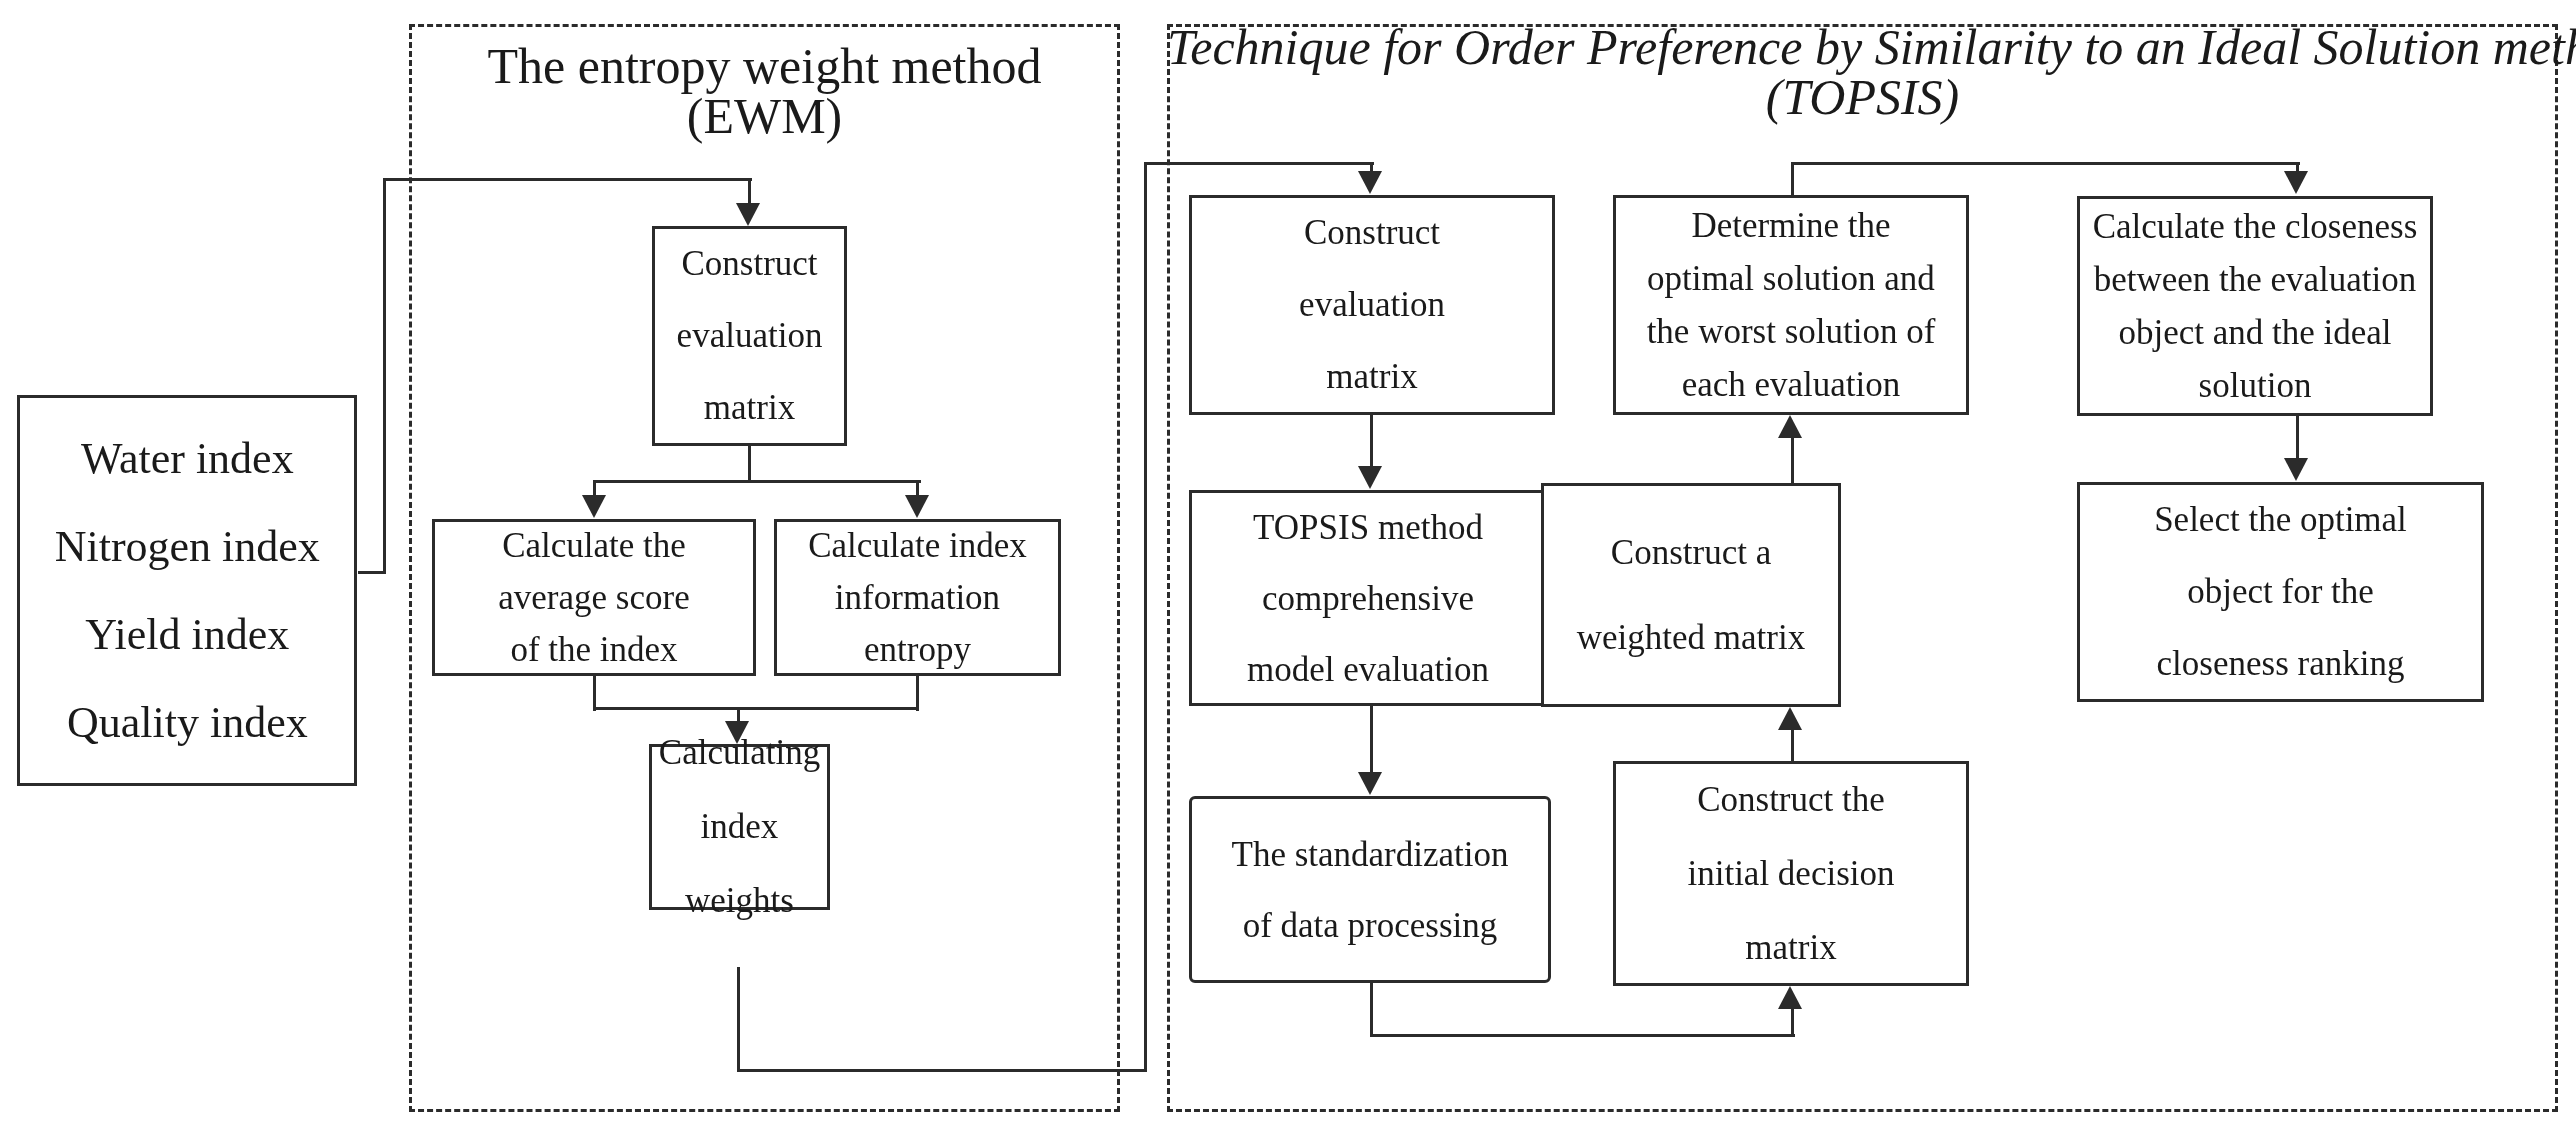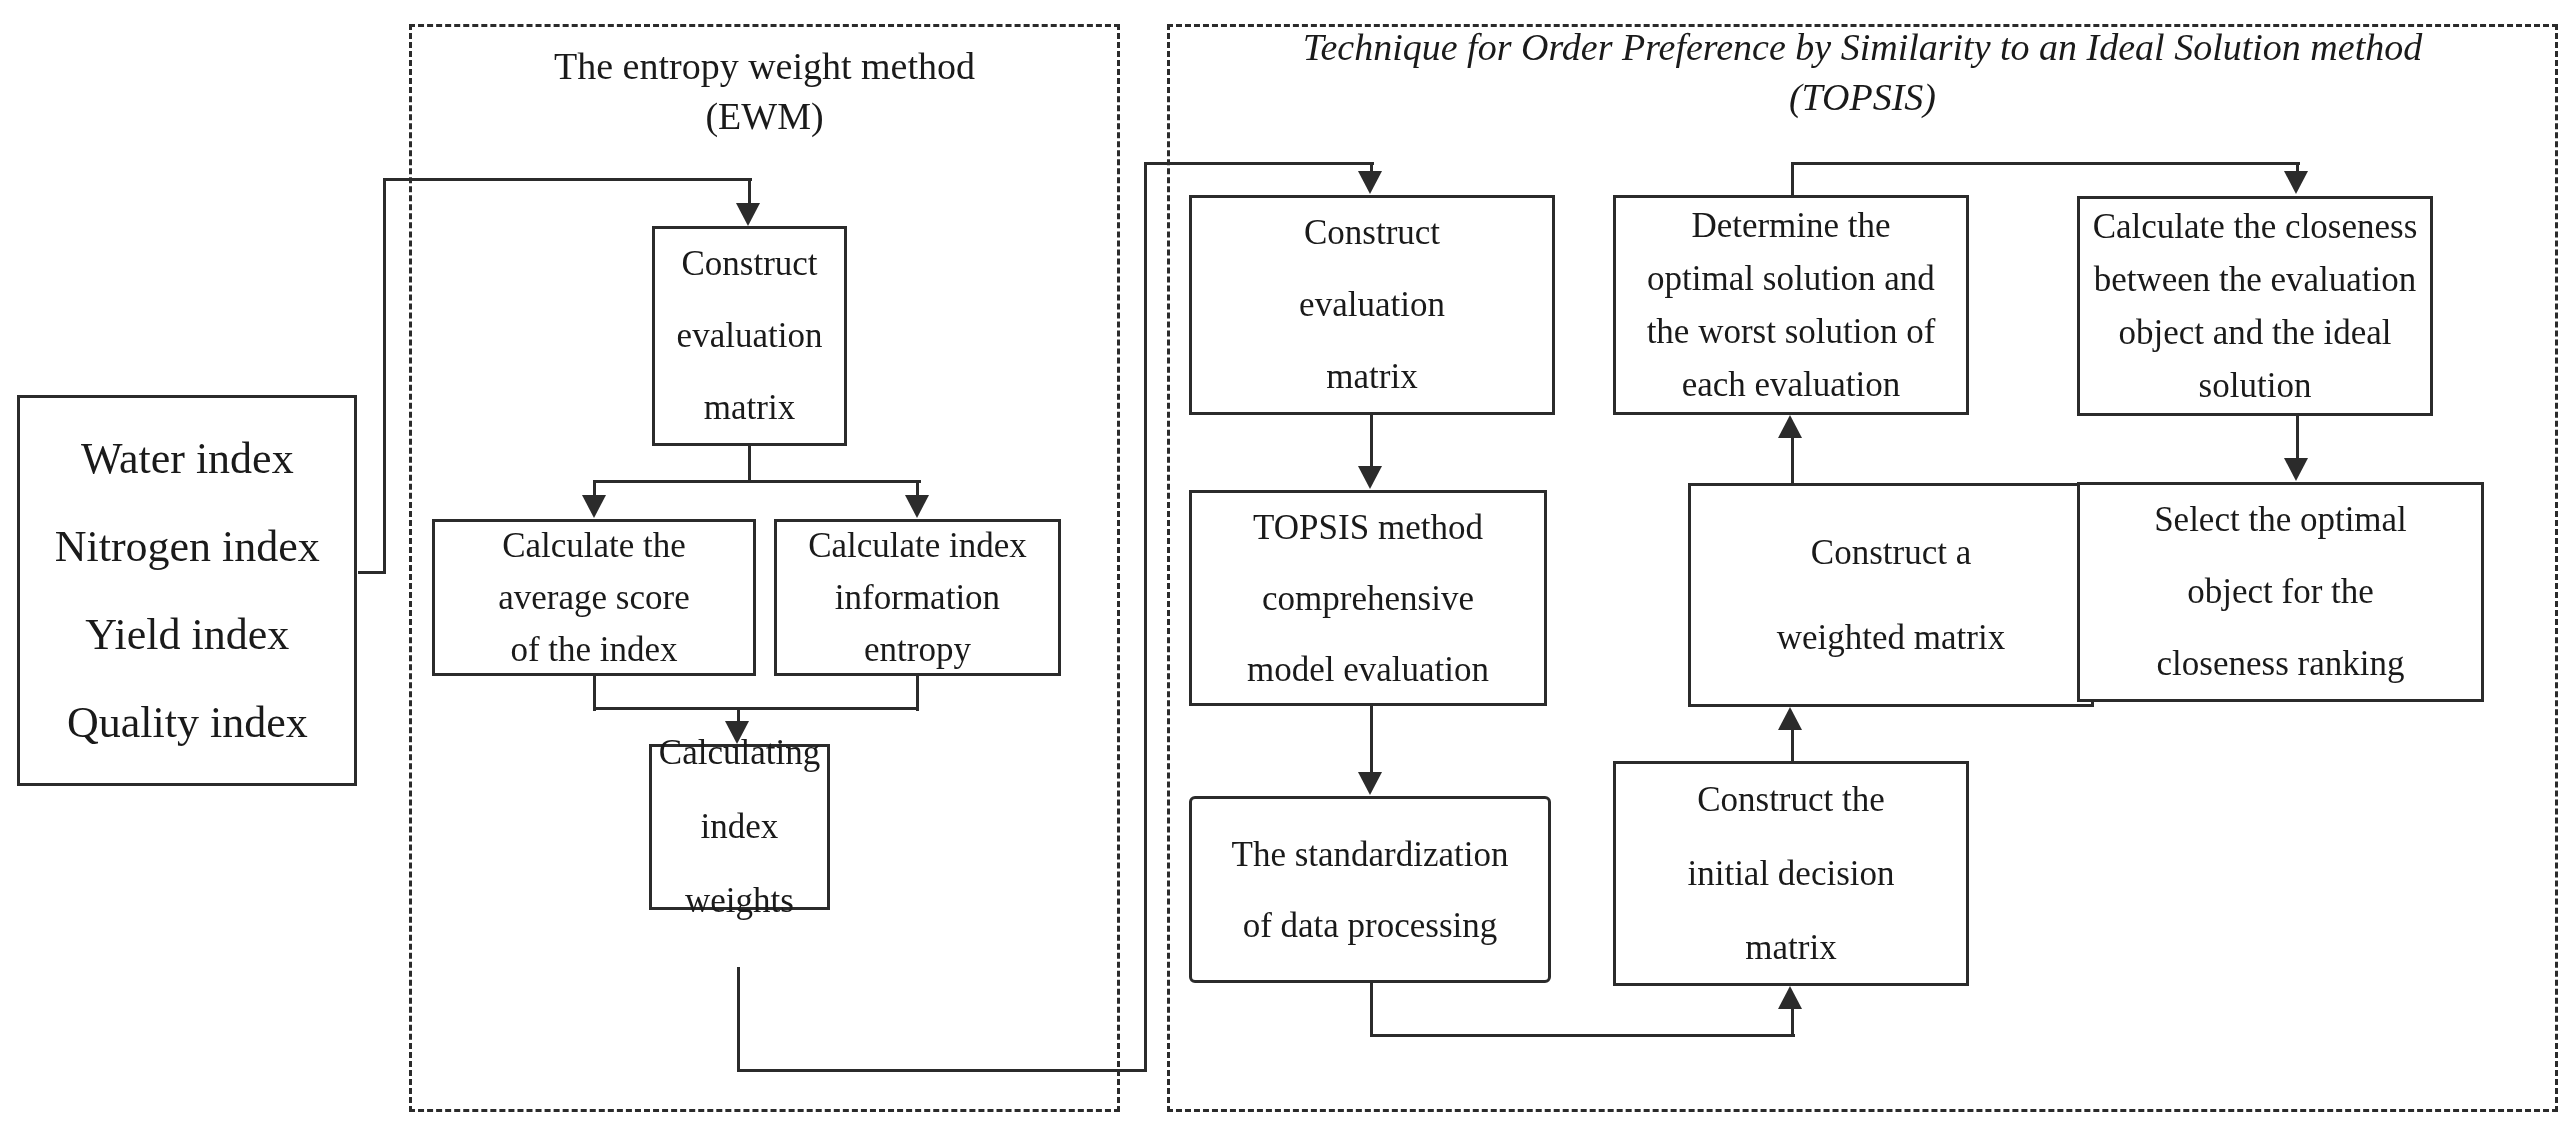--- a/index.html
+++ b/index.html
@@ -26,7 +26,7 @@
   #topsis-dash{left:1167px;top:24.4px;width:1391px;height:1088px;}
   .dash-title{
     position:absolute;text-align:center;white-space:pre;
-    font-size:38px;line-height:50px;color:var(--text);
+    font-size:50px;line-height:50px;color:var(--text);
   }
   #ewm-title{left:409px;top:41px;width:711px;}
   #topsis-title{left:1167px;top:22px;width:1391px;font-style:italic;}

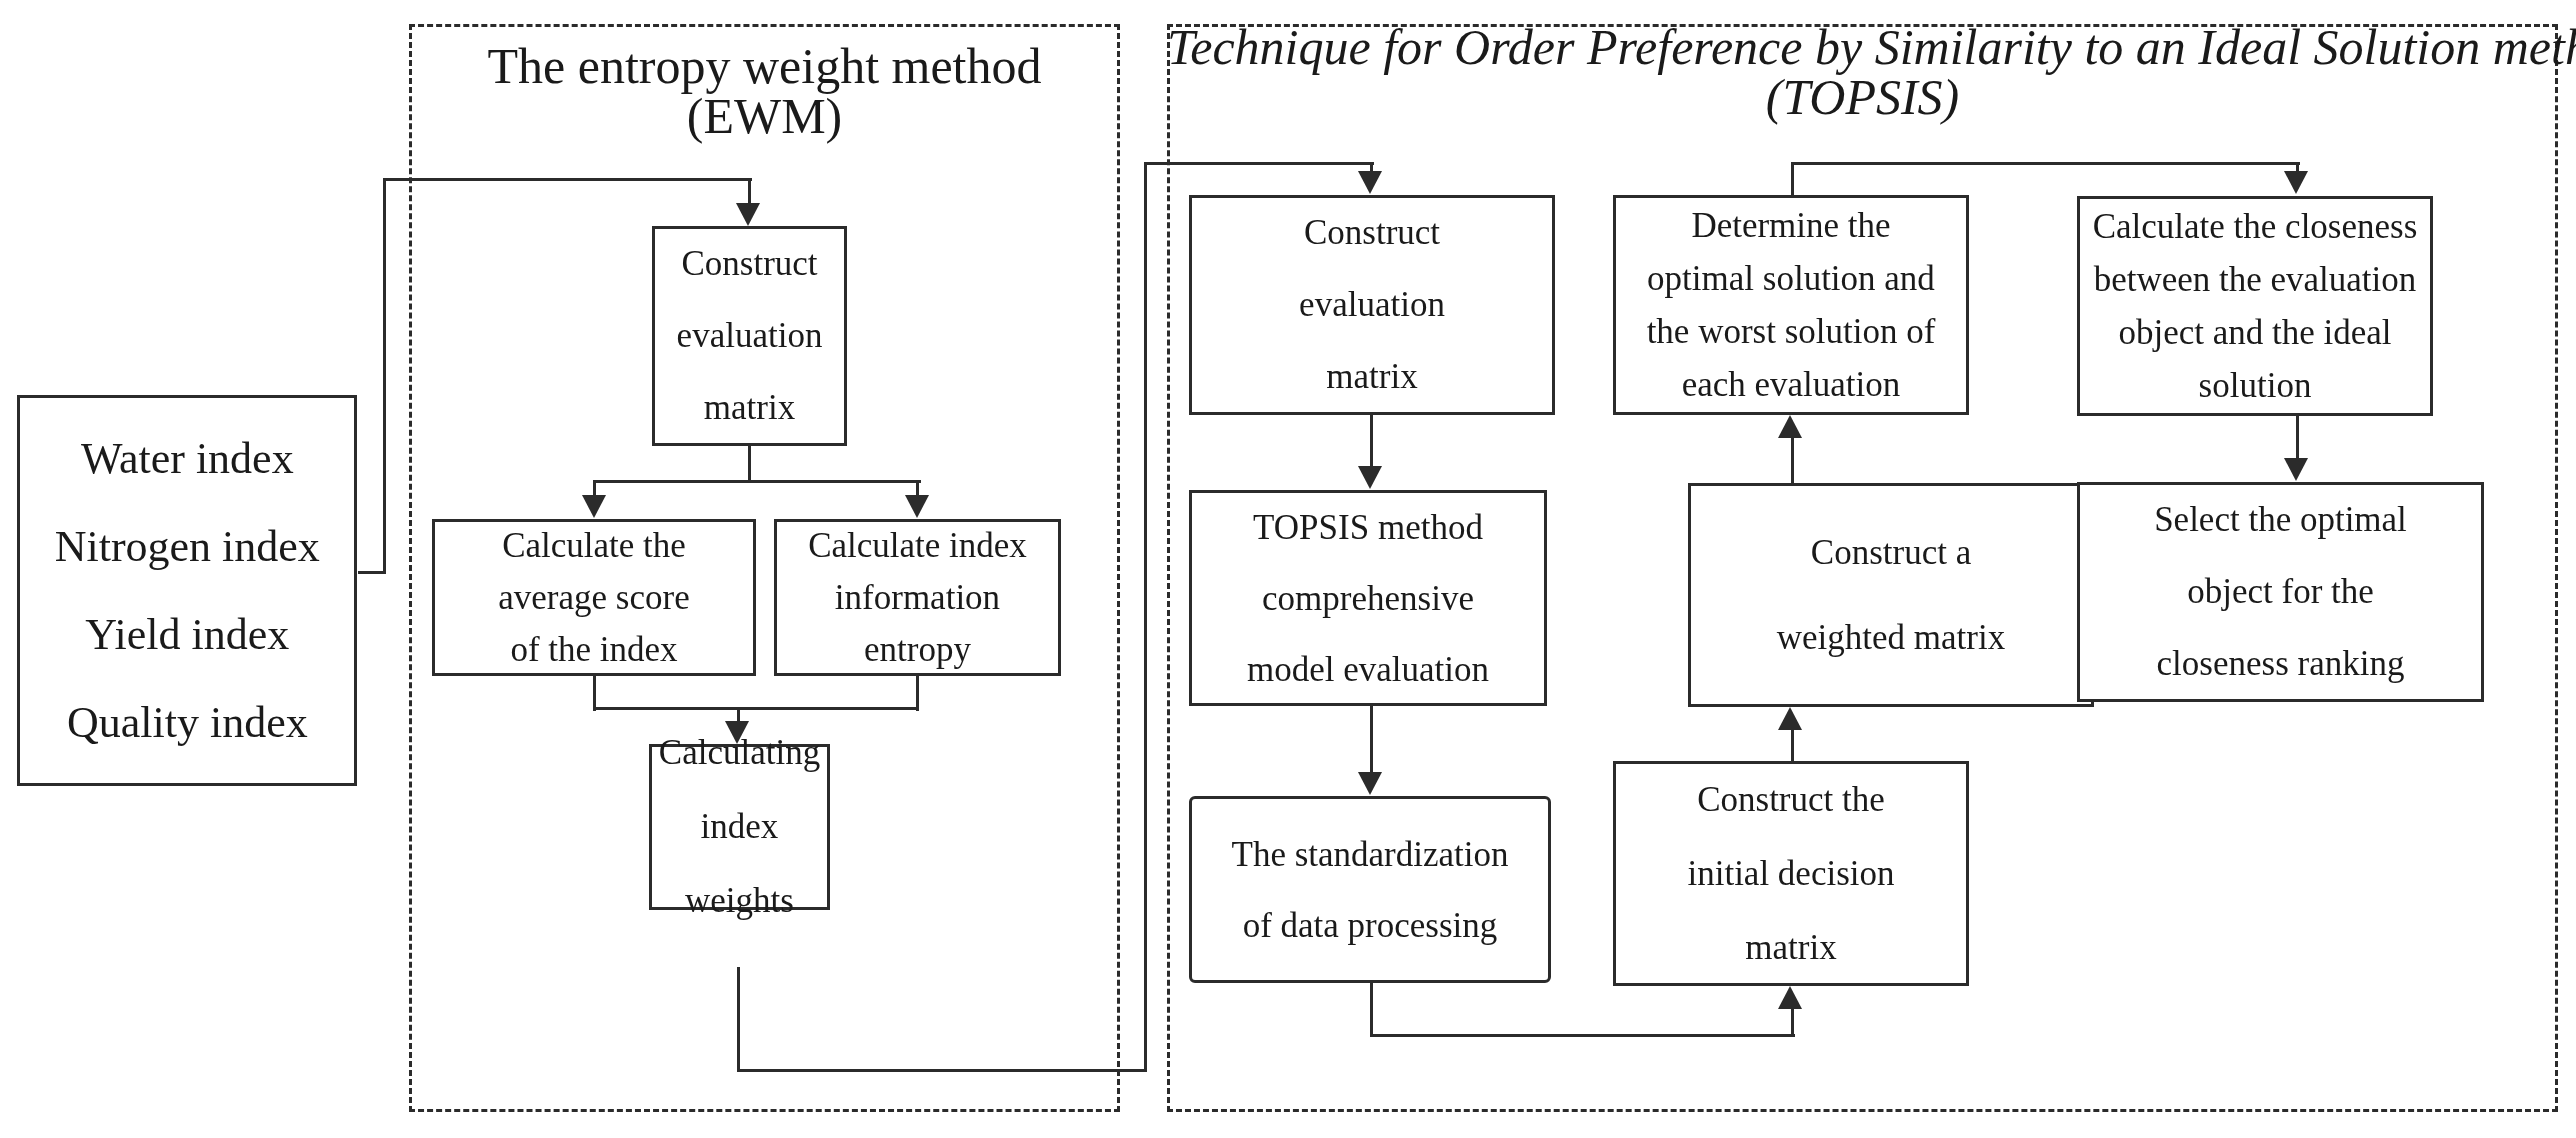--- a/index.html
+++ b/index.html
@@ -53,7 +53,7 @@
   #t2{left:1189px;top:490px;width:358px;height:216px;line-height:71px;}
   #t3{left:1189px;top:796px;width:362px;height:187px;line-height:71px;border-radius:6px;}
   #m1{left:1613px;top:195px;width:356px;height:220px;line-height:53px;}
-  #m2{left:1688px;top:483px;width:406px;height:224px;line-height:85px;}
+  #m2{left:1541px;top:483px;width:300px;height:224px;line-height:85px;}
   #m3{left:1613px;top:761px;width:356px;height:225px;line-height:74px;font-family:Liberation Serif, serif;}
   #r1{left:2077px;top:196px;width:356px;height:220px;line-height:53px;}
   #r2{left:2077px;top:482px;width:407px;height:220px;line-height:72px;}

